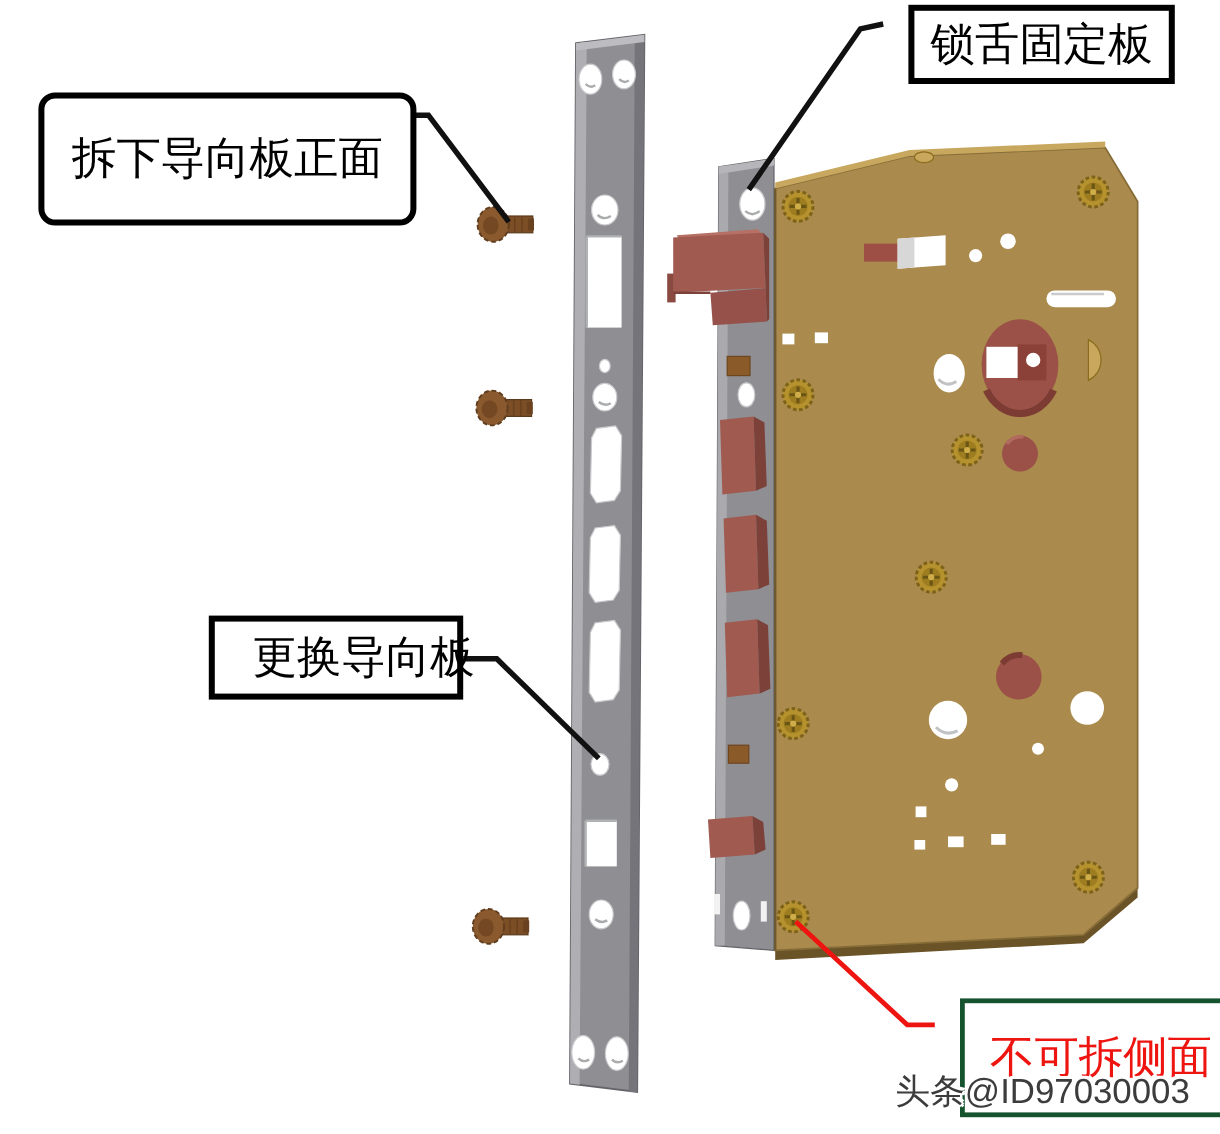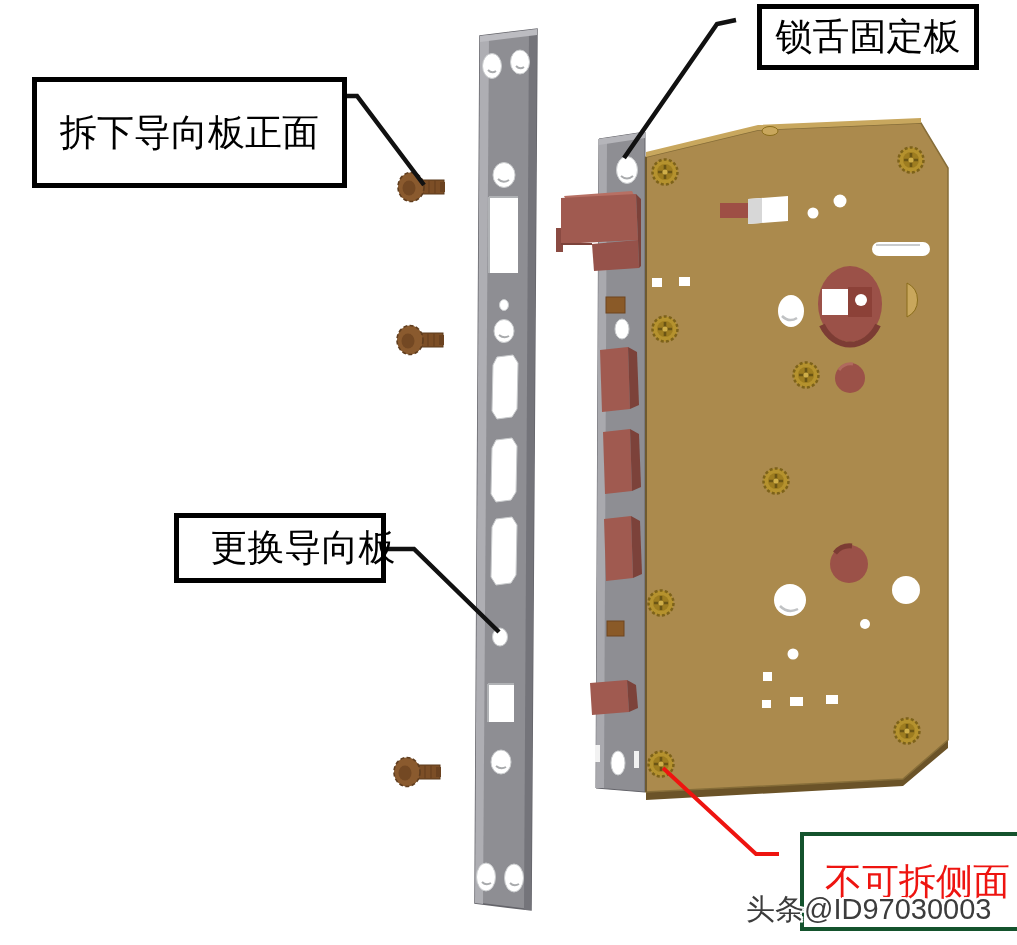--- a/index.html
+++ b/index.html
@@ -10,7 +10,7 @@
            display:flex;flex-direction:column;align-items:center;justify-content:center;
            text-align:center;color:#000;z-index:2;margin-left:22px;}
   .callout .line{white-space:nowrap;}
-  #callout-remove{left:10px;top:77px;width:315px;height:111px;font-size:37px;line-height:51px;}
+  #callout-remove{left:10px;top:77px;width:315px;height:111px;font-size:37px;line-height:51px;border-radius:14px;}
   #callout-boltplate{left:735px;top:4px;width:222px;height:66px;font-size:37px;}
   #callout-replace{left:152px;top:513px;width:212px;height:70px;font-size:37px;padding-left:46px;}
   #callout-warning{left:778px;top:832px;width:235px;height:99px;border:4px solid #14532d;

